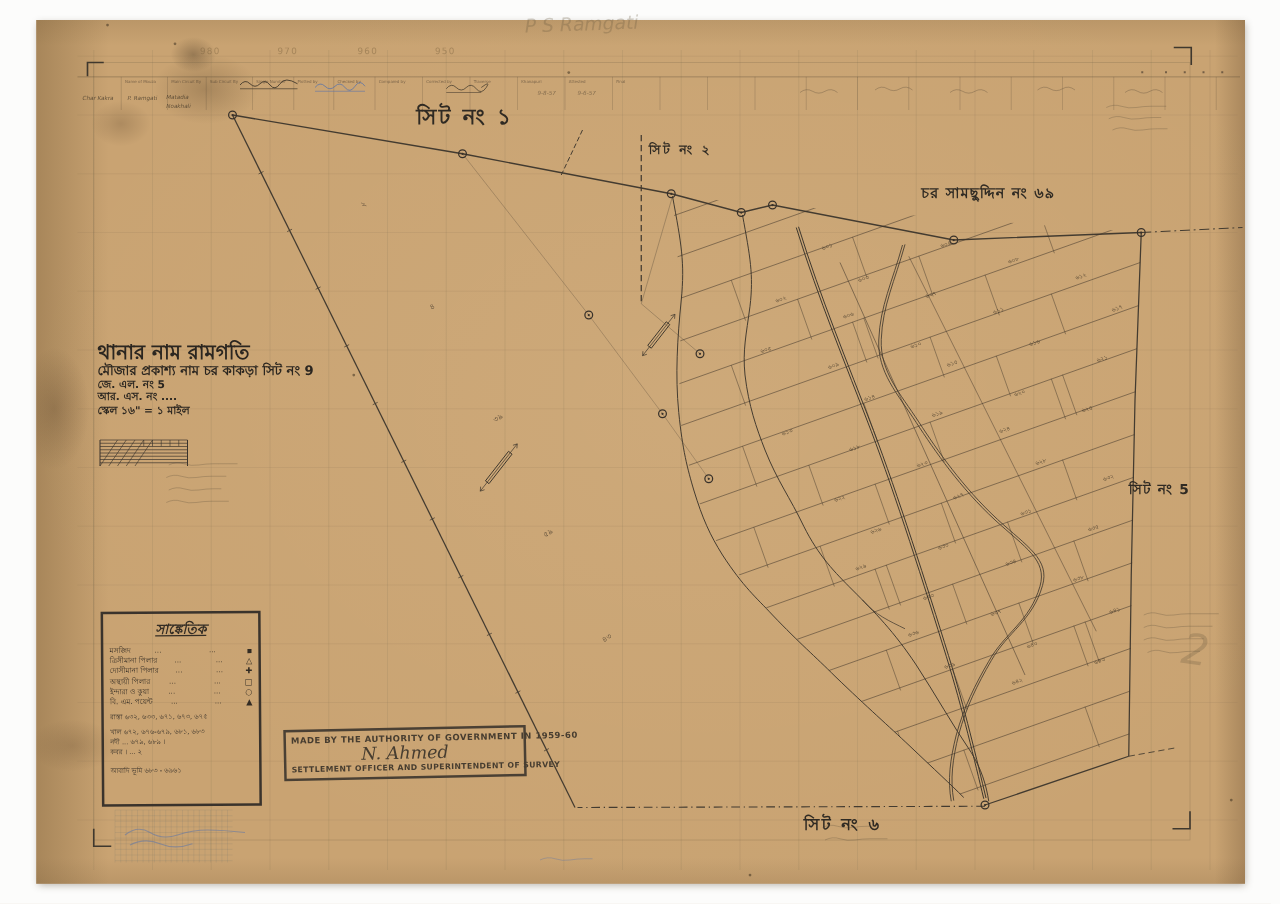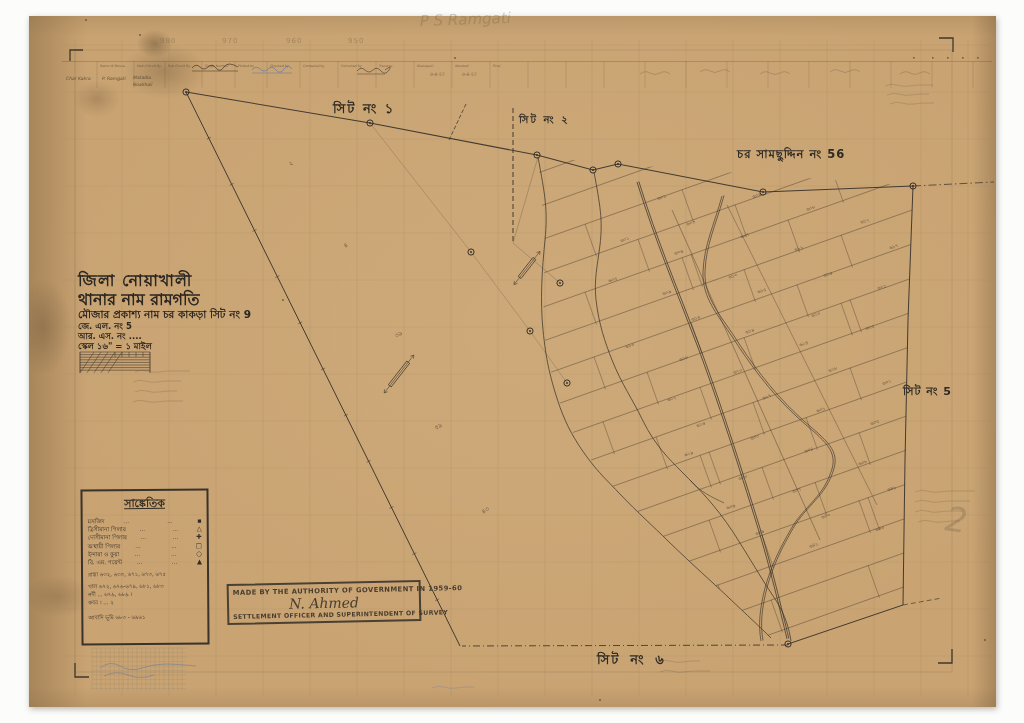--- a/index.html
+++ b/index.html
@@ -20,7 +20,7 @@
     radial-gradient(700px 500px at 55% 45%,rgba(255,240,210,.08),transparent 80%);}
   svg#map{position:absolute;left:0;top:0;pointer-events:none;}
   .lbl{position:absolute;color:#2f2a23;font-weight:bold;white-space:nowrap;}
-  #sheet1{left:333px;top:80px;font-size:13px;letter-spacing:2px;margin-top:19px;}
+  #sheet1{left:333px;top:80px;font-size:17px;letter-spacing:2px;}
   #sheet2{left:519px;top:112px;font-size:10px;letter-spacing:2px;}
   #charname{left:737px;top:146px;font-size:11.5px;letter-spacing:1px;}
   #sheet4{left:903px;top:383px;font-size:11px;letter-spacing:1px;}

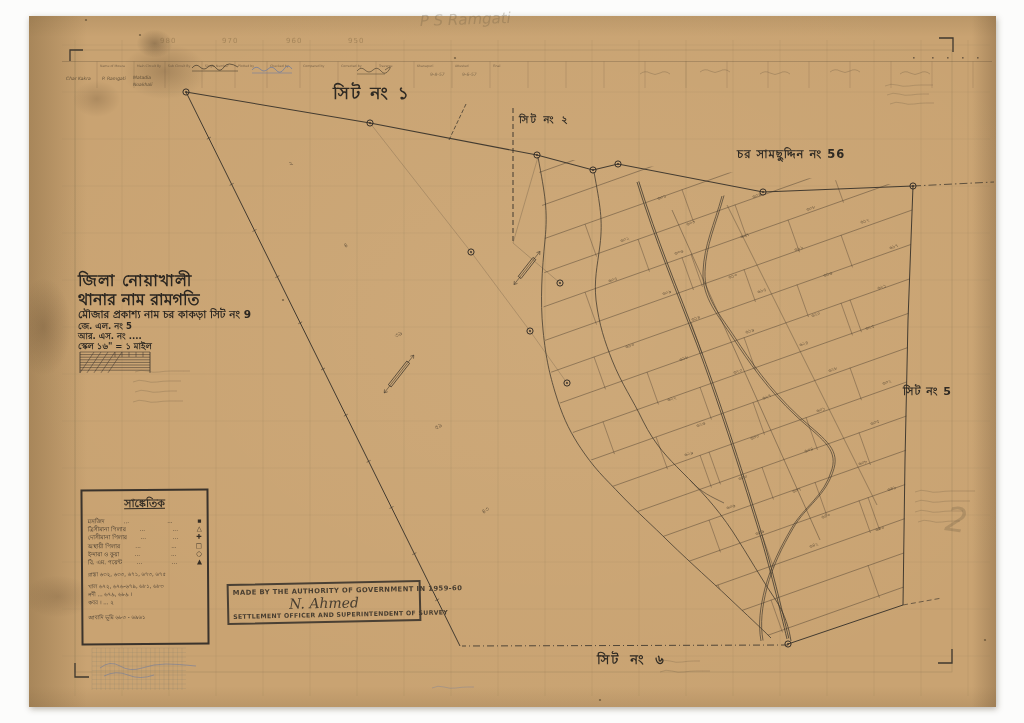--- a/index.html
+++ b/index.html
@@ -439,7 +439,7 @@
 
 <div class="lbl" id="sheet1">সিট নং ১</div>
 <div class="lbl" id="sheet2">সিট নং ২</div>
-<div class="lbl" id="charname">চর সামছুদ্দিন নং 56</div>
+<div class="lbl" id="charname">চর সামছুদ্দিন নং ৬৯</div>
 <div class="lbl" id="sheet4">সিট নং 5</div>
 <div class="lbl" id="sheet6">সিট নং ৬</div>
 

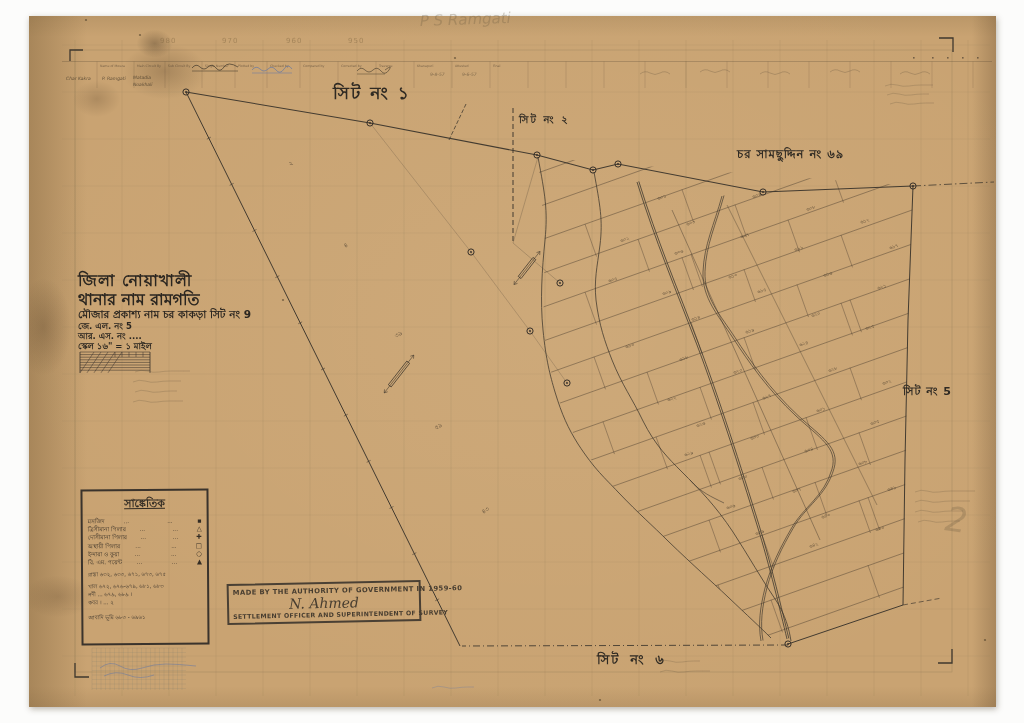--- a/index.html
+++ b/index.html
@@ -444,7 +444,6 @@
 <div class="lbl" id="sheet6">সিট নং ৬</div>
 
 <div id="titleblock">
-  <div class="t1">জিলা নোয়াখালী</div>
   <div class="t2">থানার নাম রামগতি</div>
   <div class="t3">মৌজার প্রকাশ্য নাম চর কাকড়া সিট নং 9</div>
   <div class="t4">জে. এল. নং 5</div>

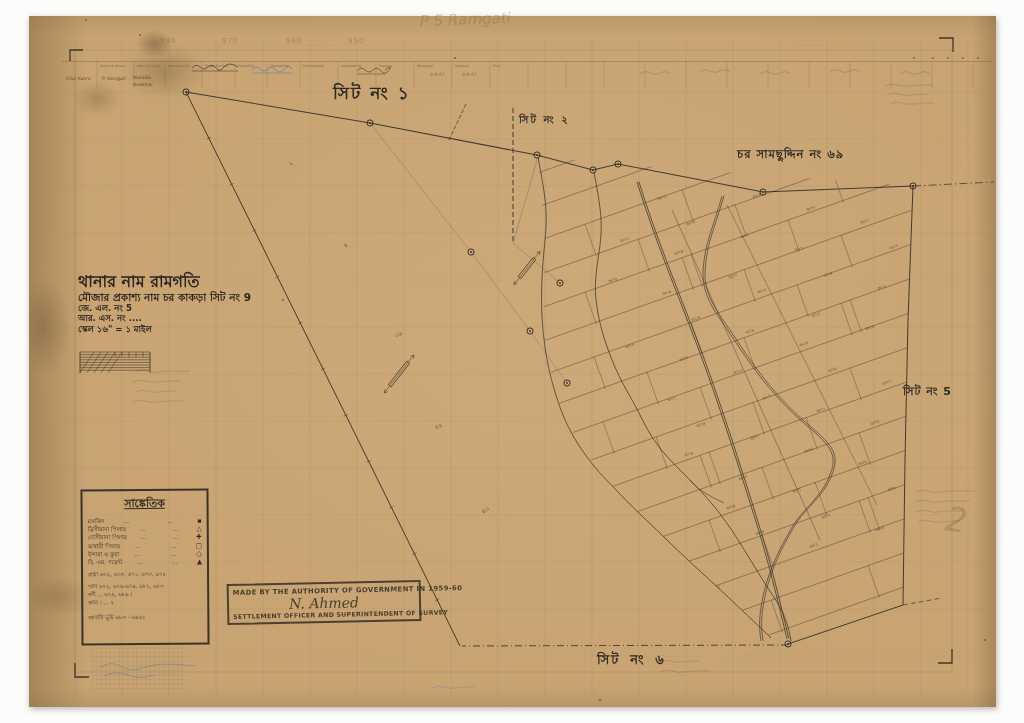--- a/index.html
+++ b/index.html
@@ -32,7 +32,7 @@
   #titleblock .t4{font-size:8.5px;margin-top:1px;}
   #legend{position:absolute;left:81px;top:489px;width:128px;height:156px;border:2.5px solid #3a332c;
     box-sizing:border-box;padding:4px 5px 3px 5px;color:#332c24;transform:rotate(-.4deg);}
-  #legend .ltitle{text-align:center;font-size:11px;font-weight:bold;text-decoration:underline;margin-bottom:3px;}
+  #legend .ltitle{text-align:center;font-size:11px;font-weight:bold;text-decoration:underline;margin-bottom:3px;font-style:italic;}
   #legend .lrow{display:flex;align-items:center;font-size:5.8px;line-height:8.2px;}
   #legend .lrow .nm{white-space:nowrap;}
   #legend .lrow .dt{flex:1;text-align:center;opacity:.8;}

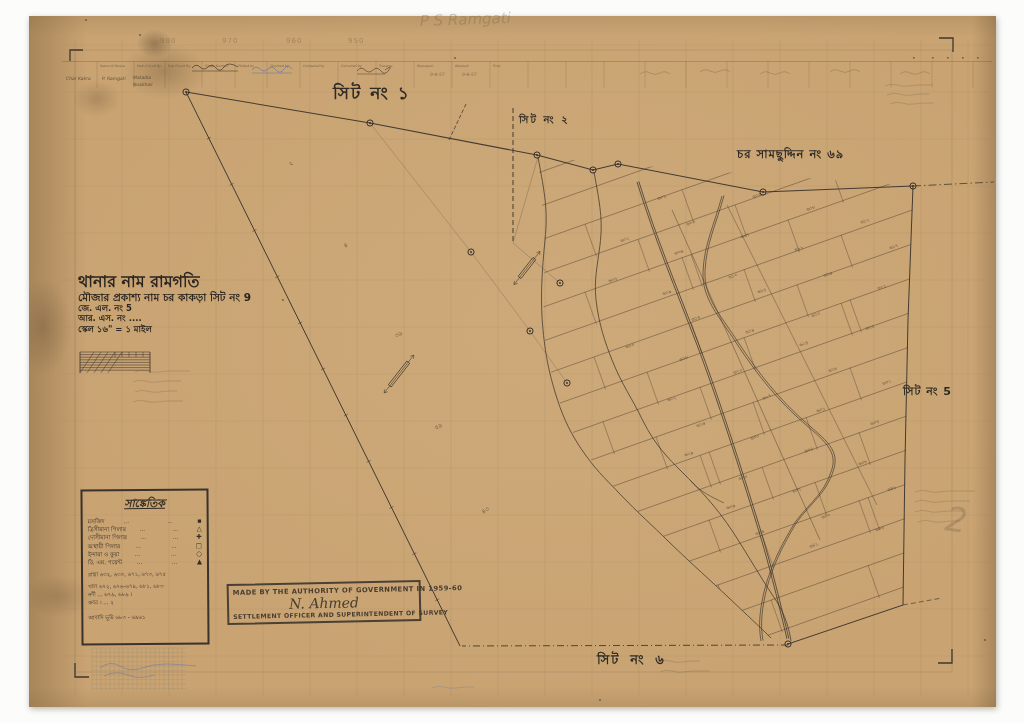--- a/index.html
+++ b/index.html
@@ -24,7 +24,7 @@
   #sheet2{left:519px;top:112px;font-size:10px;letter-spacing:2px;}
   #charname{left:737px;top:146px;font-size:11.5px;letter-spacing:1px;}
   #sheet4{left:903px;top:383px;font-size:11px;letter-spacing:1px;}
-  #sheet6{left:597px;top:650px;font-size:13px;letter-spacing:2px;font-family:Liberation Mono, monospace;}
+  #sheet6{left:643px;top:650px;font-size:13px;letter-spacing:2px;}
   #titleblock{position:absolute;left:78px;top:272px;color:#2b2620;font-weight:bold;line-height:1.1;}
   #titleblock .t1{font-size:16px;letter-spacing:1px;}
   #titleblock .t2{font-size:16px;margin-top:1px;}

